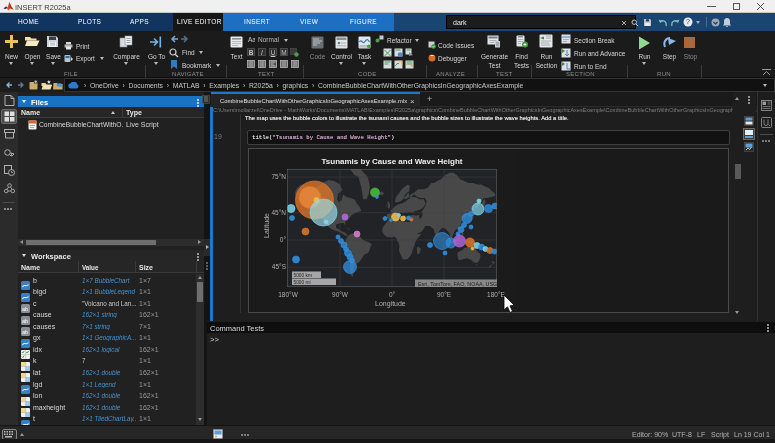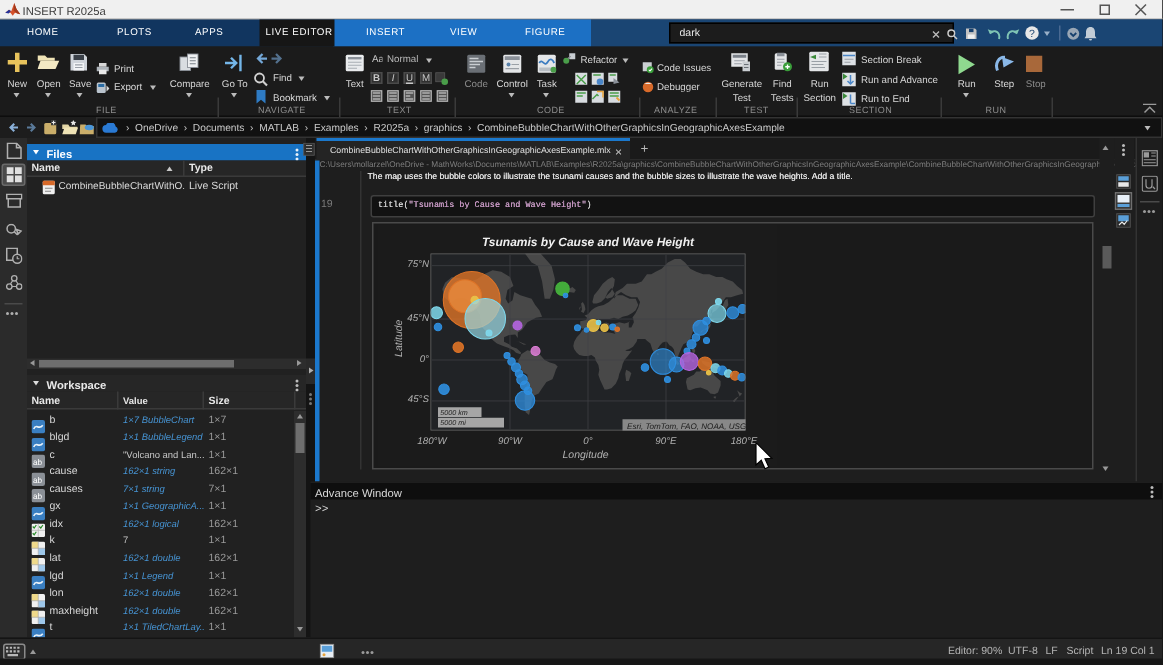--- a/index.html
+++ b/index.html
@@ -582,7 +582,7 @@
 
   <div class="abs" style="left:38px;top:56px;width:481px;height:165px;background:#1a1a1a;border:1px solid #4a4a4a;">
 
-    <div class="abs" style="left:3px;top:1px;width:266px;height:161px;background:#1b1b1b;font-style:italic;">
+    <div class="abs" style="left:3px;top:1px;width:266px;height:161px;background:#1b1b1b;">
       <div class="abs" style="left:36px;top:7px;width:208px;text-align:center;font-size:8px;font-weight:bold;color:#efefef;">Tsunamis by Cause and Wave Height</div>
 
       <svg class="abs" style="left:35px;top:19px;" width="210" height="118" viewBox="-1 -1 210 118">

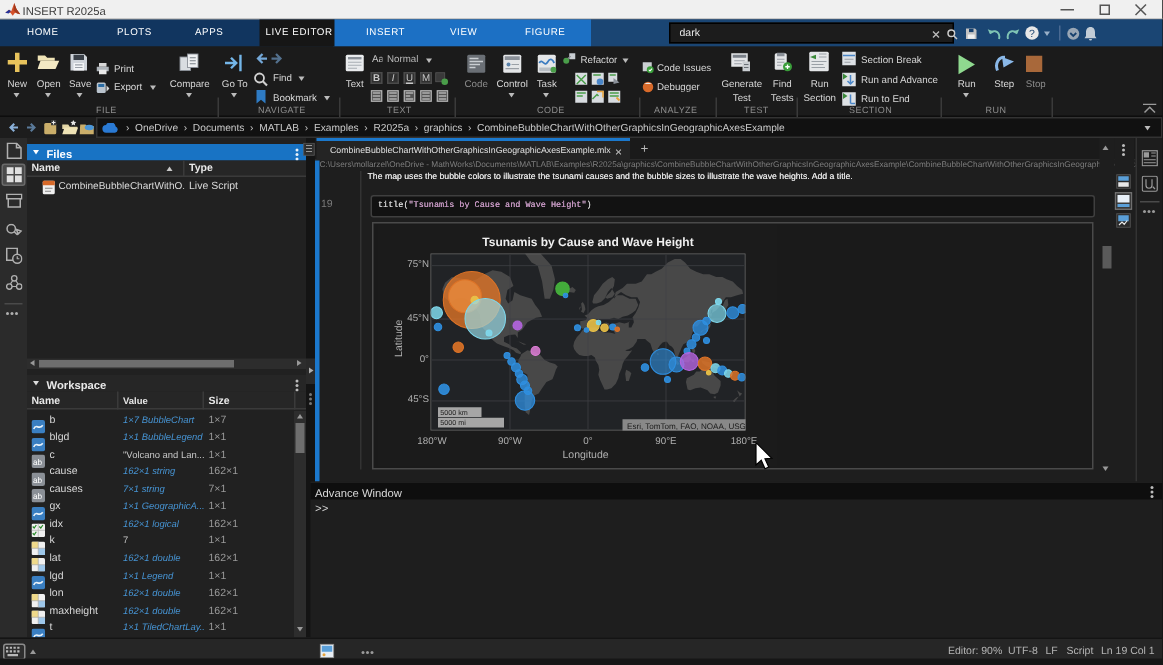--- a/index.html
+++ b/index.html
@@ -718,7 +718,7 @@
 
 <div class="abs" style="left:207px;top:321px;width:568px;height:104px;background:#1e1e1e;">
   <div class="abs" style="left:0;top:1px;width:568px;height:11px;background:#0e0e0e;">
-    <span class="abs" style="left:3px;top:1.5px;font-size:7.5px;color:#d8d8d8;">Advance Window</span>
+    <span class="abs" style="left:3px;top:1.5px;font-size:7.5px;color:#d8d8d8;">Command Tests</span>
     <div class="abs dv" style="left:560px;top:2px;"></div>
   </div>
   <span class="abs" style="left:3px;top:15px;font-size:7.5px;font-family:'Liberation Mono',monospace;color:#d8d8d8;">&gt;&gt;</span>

